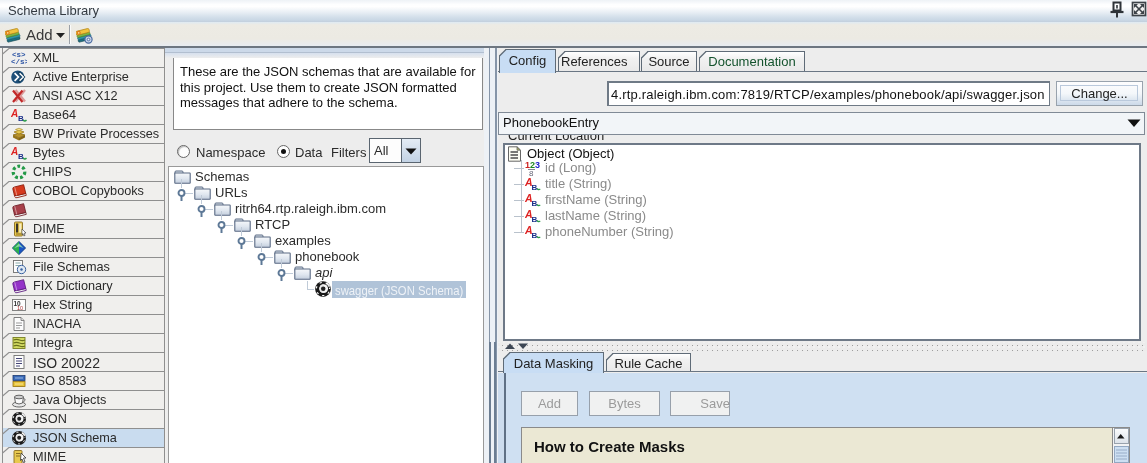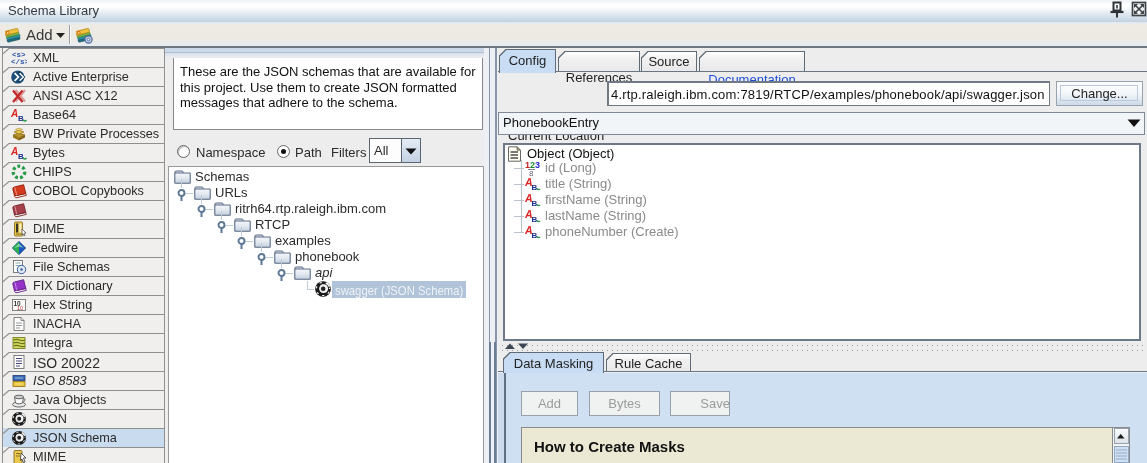--- a/index.html
+++ b/index.html
@@ -491,7 +491,7 @@
 <svg class="abs" style="left:558px;top:51px;" width="9" height="9">
     <line x1="0" y1="7.5" x2="7.5" y2="0" stroke="#5f6b77" stroke-width="1.3"></line>
   </svg>
-<div class="abs" style="left:561px;top:54px;width:76px;text-align:center;font-size:13px;color:#222;white-space:nowrap;margin-top:16px;">References</div>
+<div class="abs" style="left:561px;top:54px;width:76px;font-size:13px;color:#222;white-space:nowrap;">References</div>
 <div class="abs" style="left:641px;top:51px;width:56px;height:20px;background:linear-gradient(#ffffff,#f1f1f1 35%,#e9e9e9);border:1px solid #5f6b77;border-bottom:none;clip-path:polygon(0 7px,7px 0,100% 0,100% 100%,0 100%);"></div>
 <svg class="abs" style="left:641px;top:51px;" width="9" height="9">
     <line x1="0" y1="7.5" x2="7.5" y2="0" stroke="#5f6b77" stroke-width="1.3"></line>

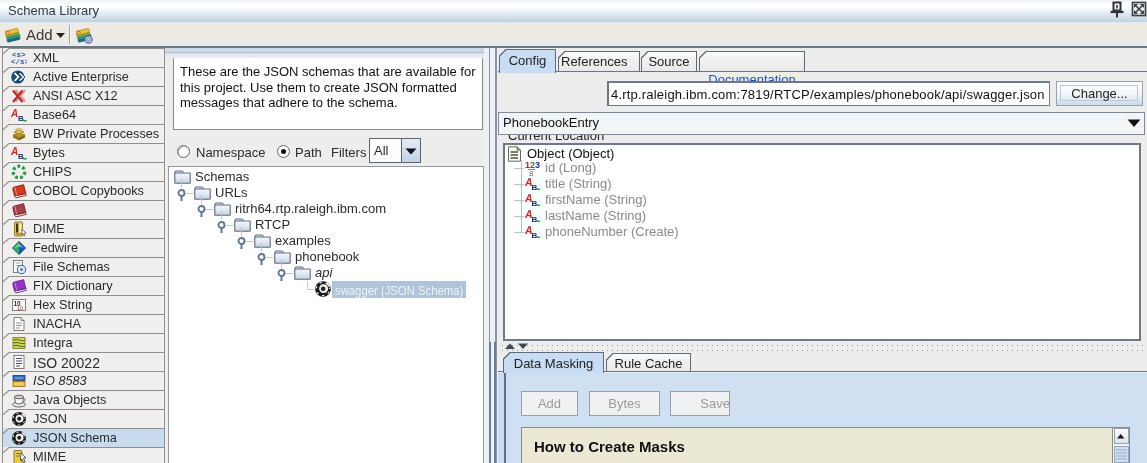--- a/index.html
+++ b/index.html
@@ -501,7 +501,7 @@
 <svg class="abs" style="left:699px;top:51px;" width="9" height="9">
     <line x1="0" y1="7.5" x2="7.5" y2="0" stroke="#5f6b77" stroke-width="1.3"></line>
   </svg>
-<div class="abs" style="left:702px;top:54px;width:100px;text-align:center;font-size:13px;color:#1d4ed8;white-space:nowrap;margin-top:18px;">Documentation</div>
+<div class="abs" style="left:702px;top:54px;width:100px;text-align:center;font-size:13px;color:#14532d;white-space:nowrap;">Documentation</div>
 <div class="abs" style="left:498px;top:71px;width:649px;height:1px;background:#6a7684;"></div>
 <div class="abs" style="left:499px;top:49px;width:57px;height:24px;background:#c8ddf4;border:1px solid #5f6b77;border-bottom:none;clip-path:polygon(0 7px,7px 0,100% 0,100% 100%,0 100%);"></div>
 <svg class="abs" style="left:499px;top:49px;" width="9" height="9">

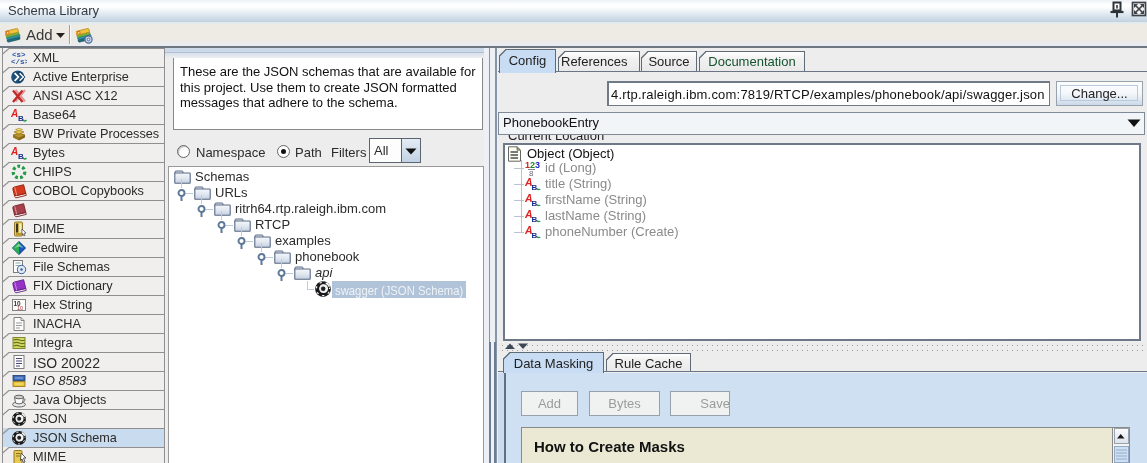--- a/index.html
+++ b/index.html
@@ -337,7 +337,7 @@
 <div class="abs t13" style="left:196px;top:145px;">Namespace</div>
 <div class="abs" style="left:277px;top:145px;width:13px;height:13px;border-radius:50%;background:#fdfdfd;border:1px solid #666;"></div>
 <div class="abs" style="left:281px;top:149px;width:5px;height:5px;border-radius:50%;background:#111;"></div>
-<div class="abs t13" style="left:295px;top:145px;">Path</div>
+<div class="abs t13" style="left:295px;top:145px;">Data</div>
 <div class="abs t13" style="left:331px;top:145px;">Filters</div>
 <div class="abs" style="left:369px;top:138px;width:52px;height:25px;background:#fdfdfd;border:1px solid #5a6570;"></div>
 <div class="abs t13" style="left:374px;top:143px;">All</div>

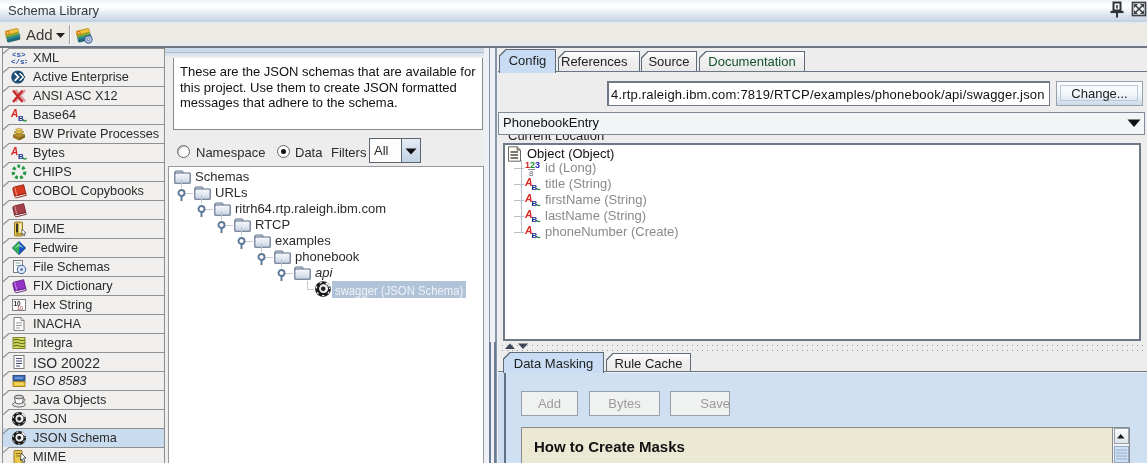--- a/index.html
+++ b/index.html
@@ -565,7 +565,7 @@
     <text x="6.5" y="13.5" font-size="8" font-weight="bold" fill="#1a2f8a">B</text>
     <path d="M12 12.5 q1.6 2 3.2 0.4" stroke="#2a9a4a" stroke-width="1.3" fill="none"></path>
   </svg>
-<div class="abs" style="left:545px;top:224px;font-size:13px;color:#8a8a8a;">phoneNumber (Create)</div>
+<div class="abs" style="left:545px;top:224px;font-size:13px;color:#8a8a8a;">phoneNumber (String)</div>
 <div class="abs" style="left:498px;top:342px;width:649px;height:9px;background:#ececec;
 background-image:radial-gradient(circle,#9e9e9e 0.7px,transparent 0.9px),radial-gradient(circle,#ffffff 0.7px,transparent 0.9px);background-size:5px 5px,5px 5px;background-position:32px 1px,33.5px 2.5px;"></div>
 <svg class="abs" style="left:505px;top:343px;" width="26" height="7">

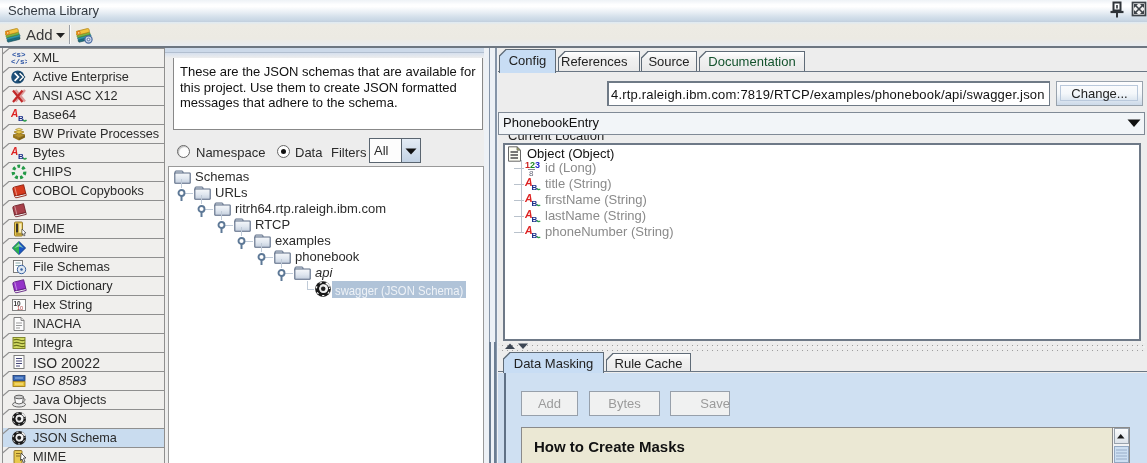--- a/index.html
+++ b/index.html
@@ -276,7 +276,7 @@
     <line x1="4" y1="5" x2="12" y2="5" stroke="#9ab8e0"></line>
     <line x1="4" y1="11" x2="12" y2="11" stroke="#f6e59a"></line>
   </svg>
-<div class="abs" style="left:33px;top:374px;font-size:12.7px;color:#2b2b2b;font-style:italic;">ISO 8583</div>
+<div class="abs" style="left:33px;top:374px;font-size:12.7px;color:#2b2b2b;">ISO 8583</div>
 <div class="abs" style="left:2px;top:390px;width:162px;height:19px;background:#f0efed;"></div>
 <div class="abs" style="left:9px;top:390px;width:155px;height:1px;background:#8f8f8f;"></div>
 <svg class="abs" style="left:2px;top:390px;" width="8" height="7">

